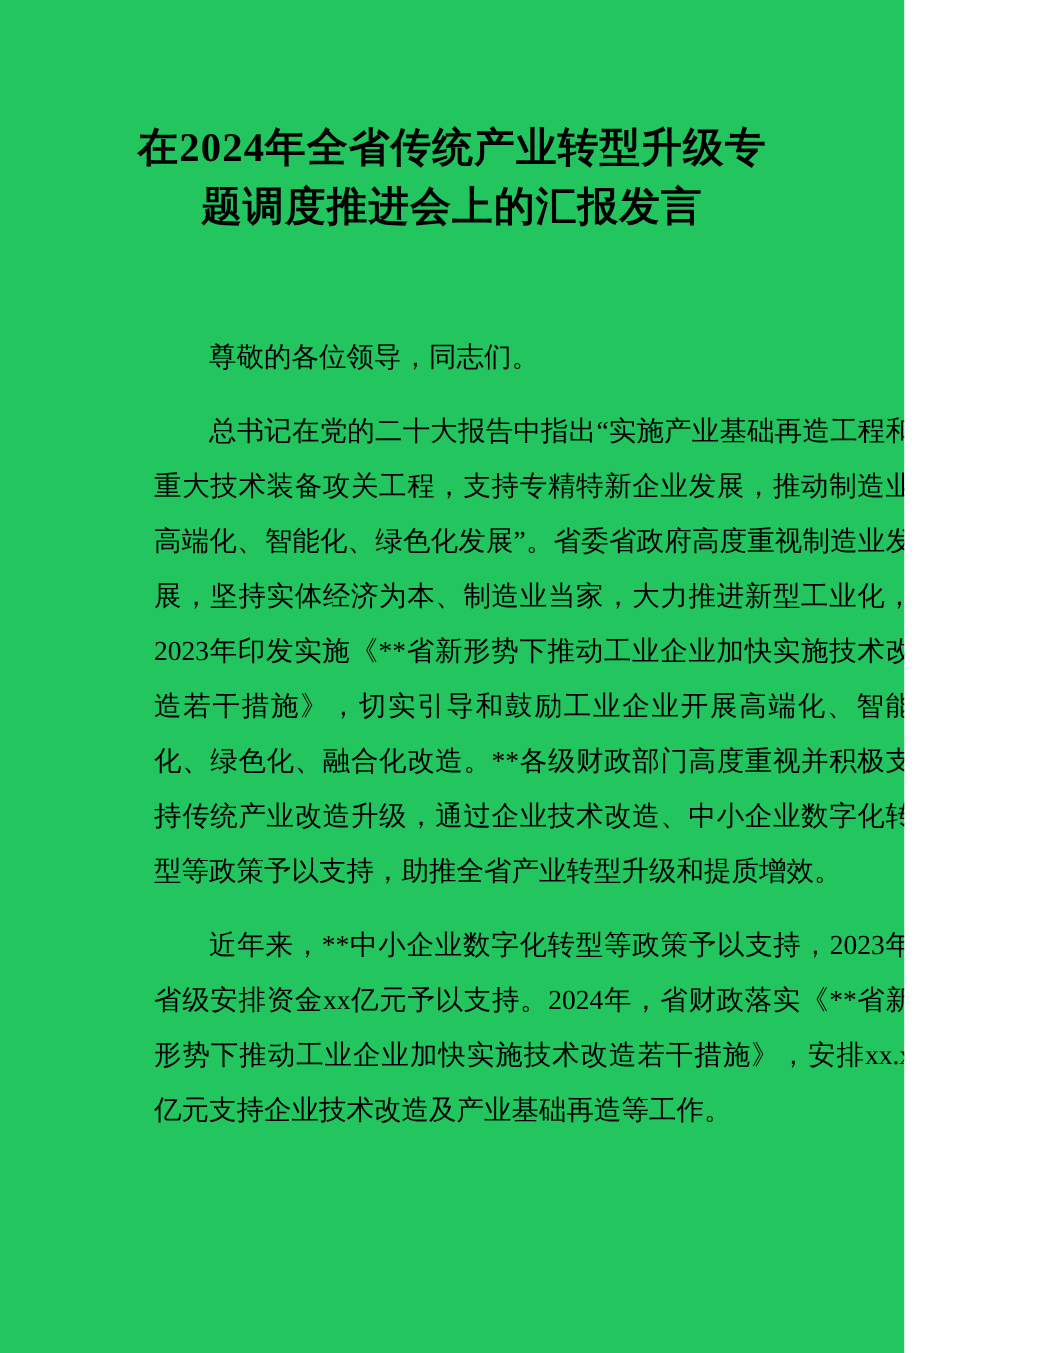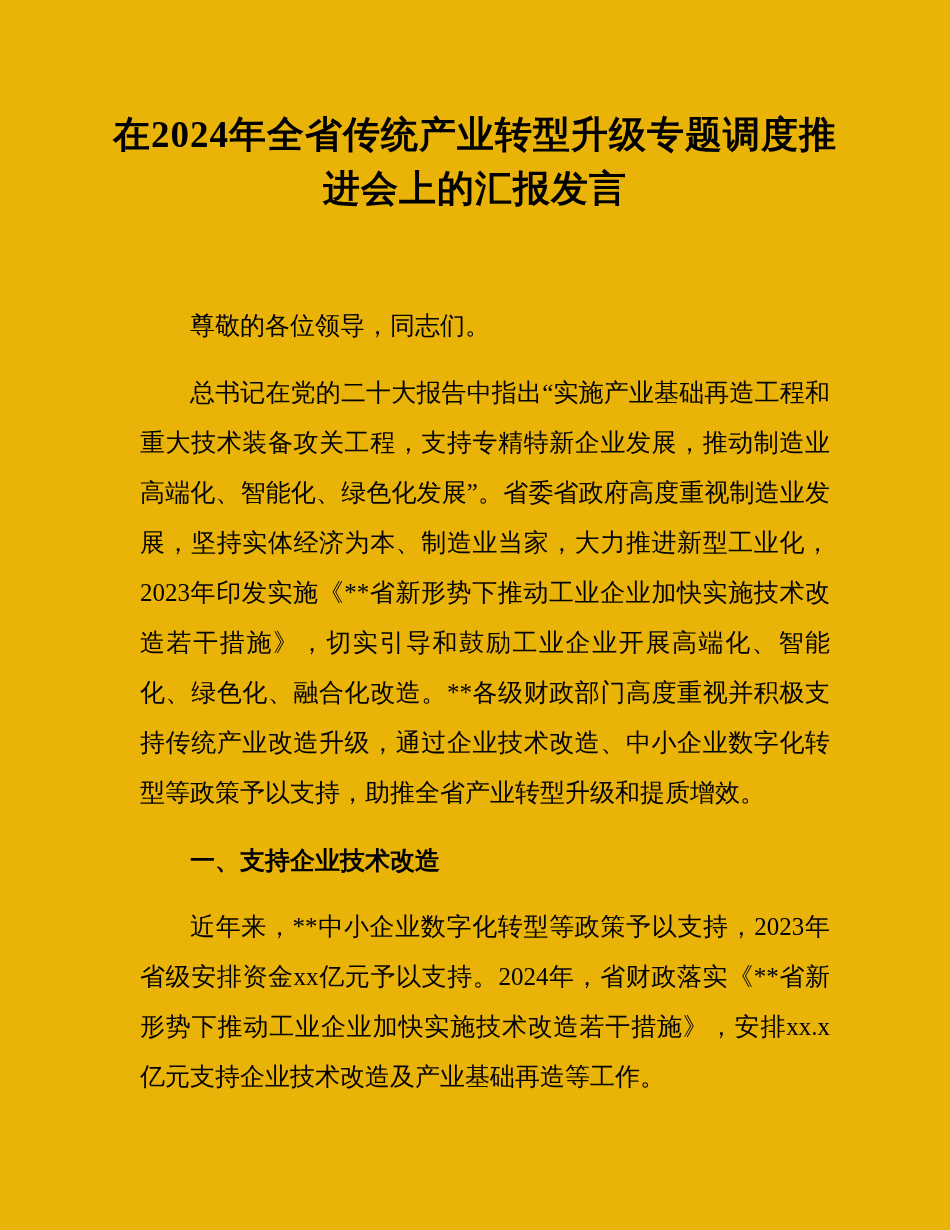--- a/index.html
+++ b/index.html
@@ -9,9 +9,9 @@
   }
   .page {
     position: relative;
-    width: 950px;
+    width: 822px;
     height: 1230px;
-    background: #eab308;
+    background: #22c55e;
     color: #000000;
     overflow: hidden;
     box-sizing: border-box;

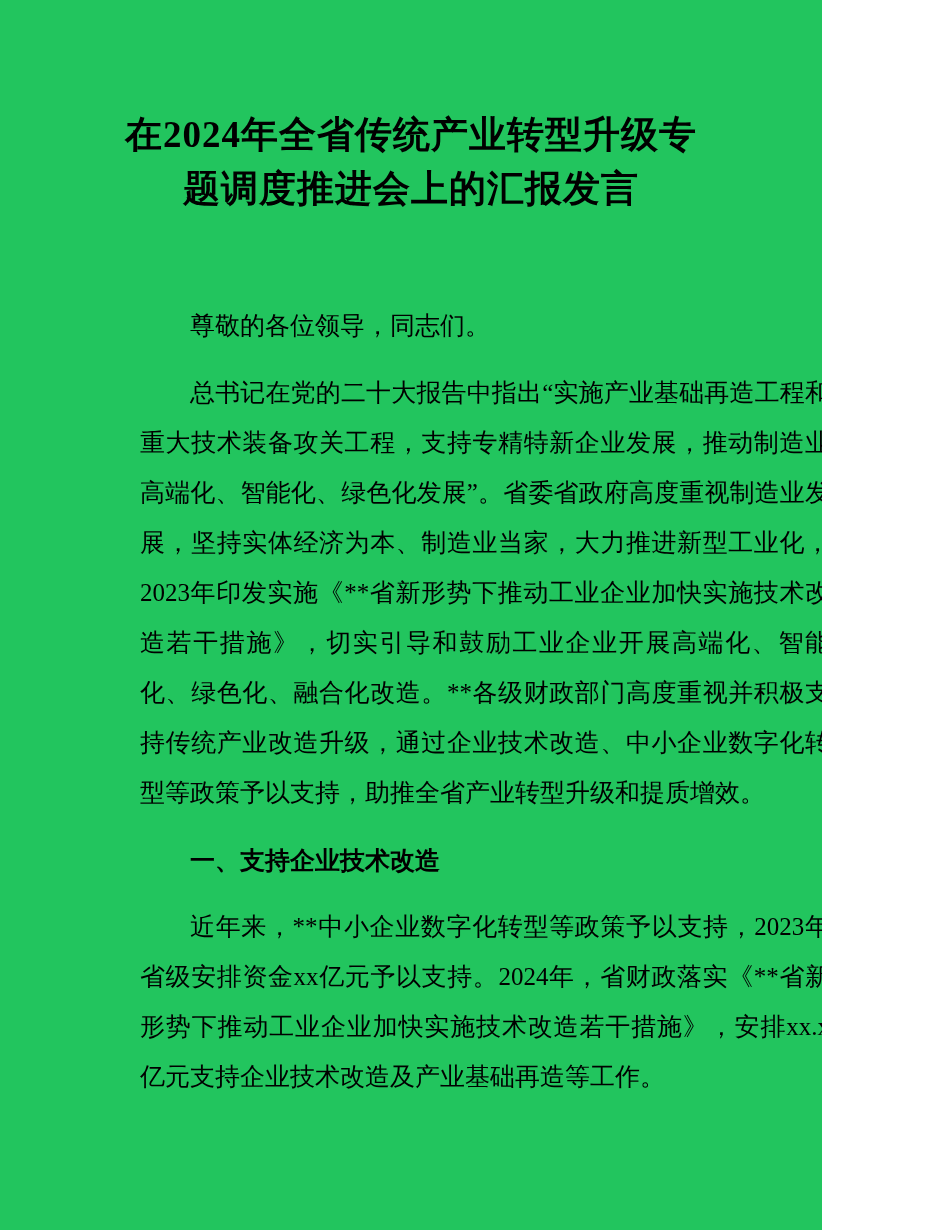--- a/index.html
+++ b/index.html
@@ -55,7 +55,6 @@
   <div class="doc-body" id="doc-body">
       <p class="body-para">尊敬的各位领导，同志们。</p>
       <p class="body-para">总书记在党的二十大报告中指出“实施产业基础再造工程和重大技术装备攻关工程，支持专精特新企业发展，推动制造业高端化、智能化、绿色化发展”。省委省政府高度重视制造业发展，坚持实体经济为本、制造业当家，大力推进新型工业化，2023年印发实施《**省新形势下推动工业企业加快实施技术改造若干措施》，切实引导和鼓励工业企业开展高端化、智能化、绿色化、融合化改造。**各级财政部门高度重视并积极支持传统产业改造升级，通过企业技术改造、中小企业数字化转型等政策予以支持，助推全省产业转型升级和提质增效。</p>
-      <p class="heading-para">一、支持企业技术改造</p>
       <p class="body-para">近年来，**中小企业数字化转型等政策予以支持，2023年省级安排资金xx亿元予以支持。2024年，省财政落实《**省新形势下推动工业企业加快实施技术改造若干措施》，安排xx.x亿元支持企业技术改造及产业基础再造等工作。</p>
     </div>
 </div>

